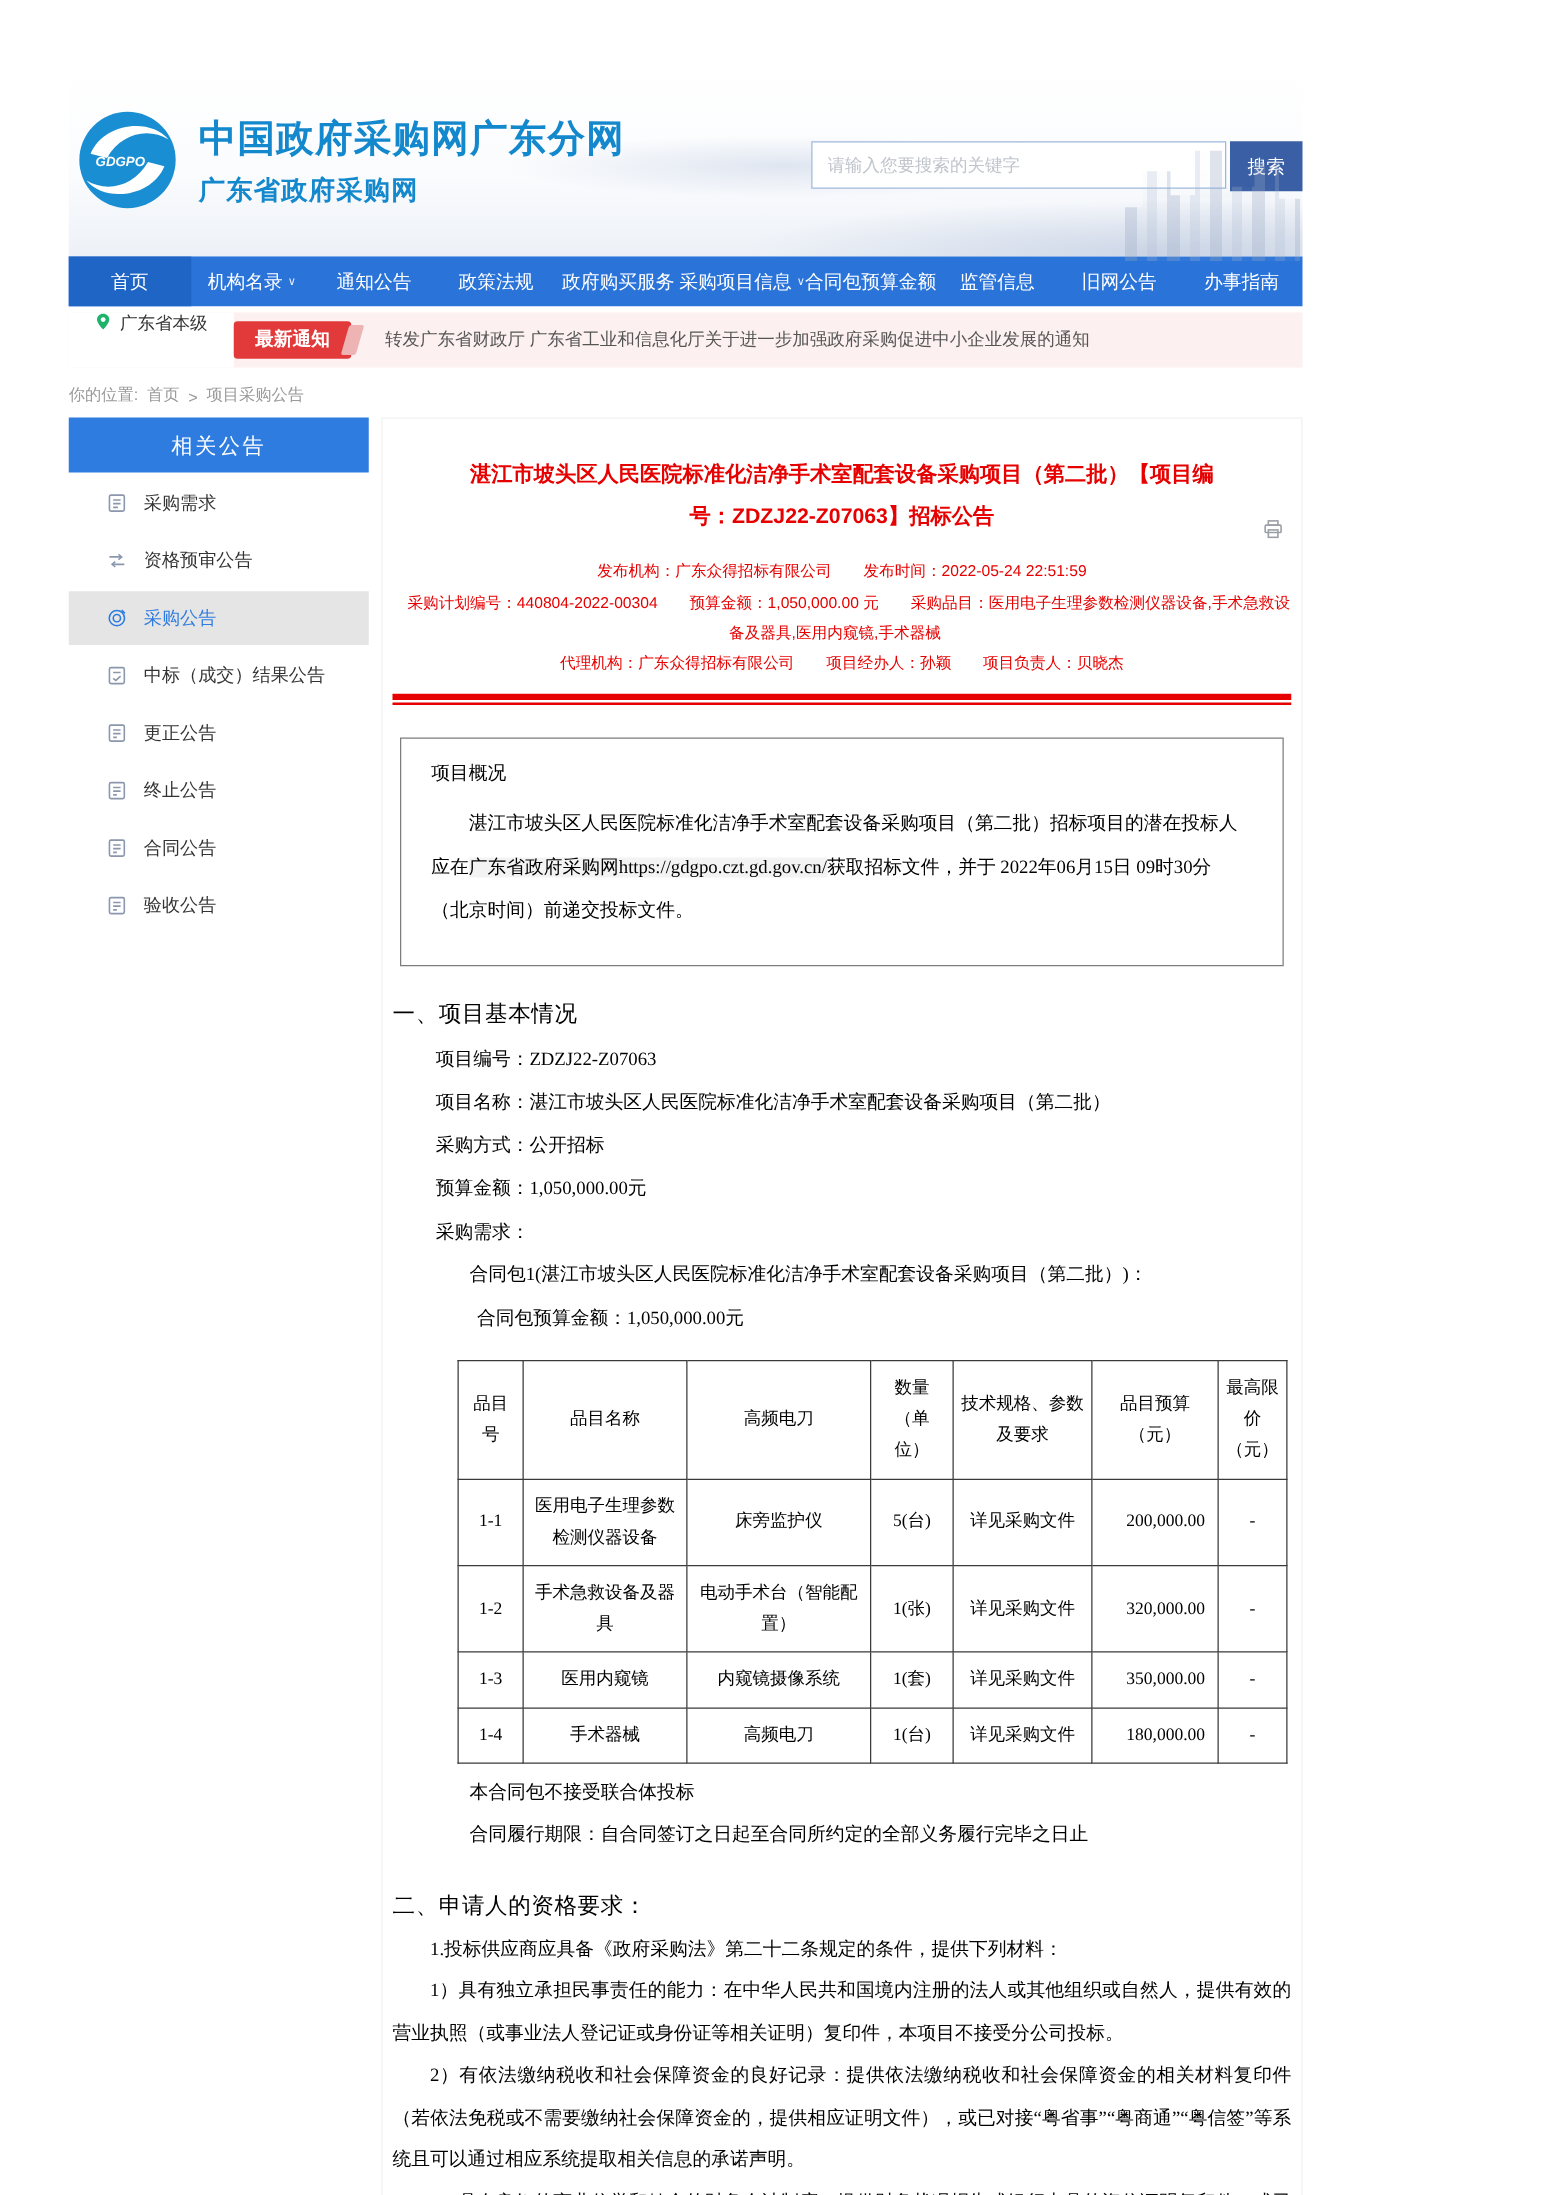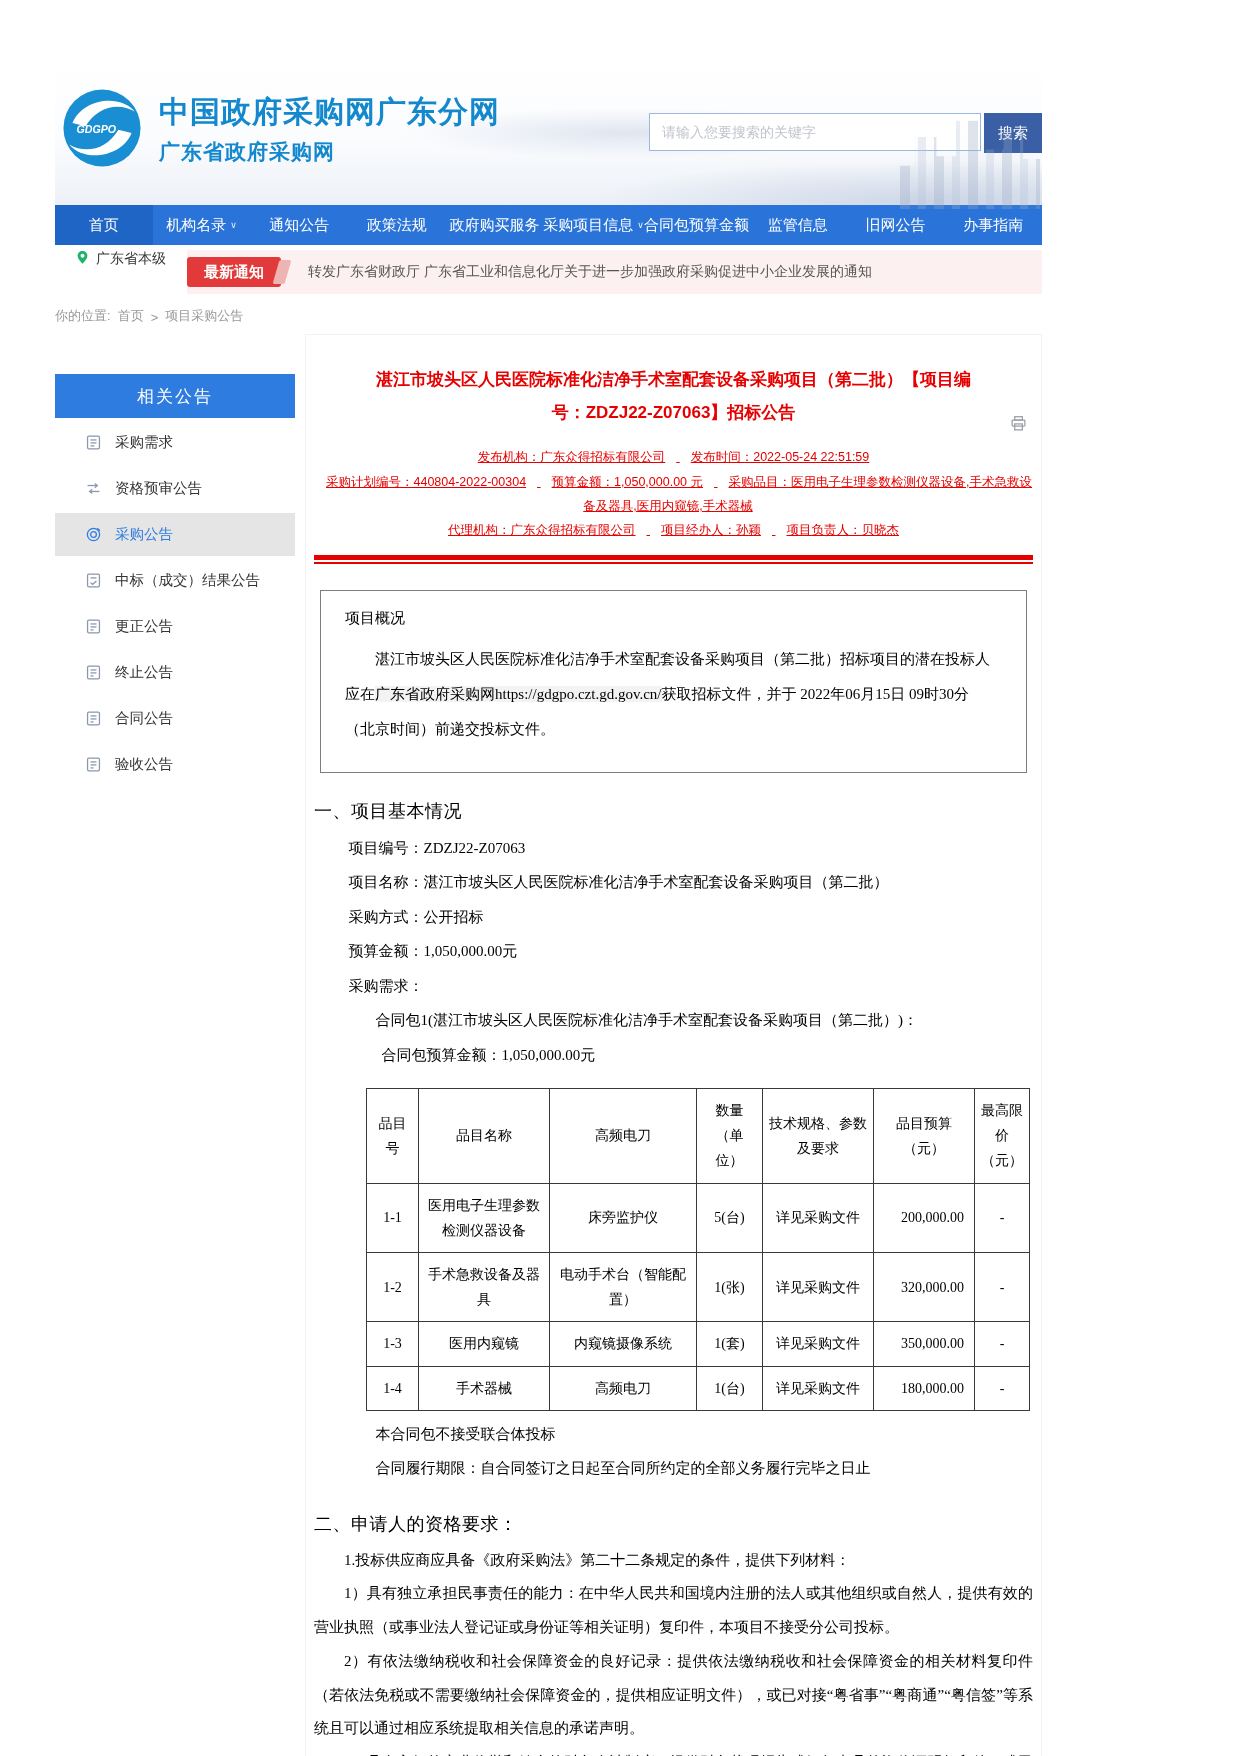--- a/index.html
+++ b/index.html
@@ -73,7 +73,7 @@
   .sidebar{width:240px;flex:none;background:#fff;padding-bottom:26px;}
   .sidebar-title{
     height:44px;display:flex;align-items:center;justify-content:center;
-    background:#2e7ce0;color:#fff;font-size:17px;letter-spacing:2px;margin-top:40px;
+    background:#2e7ce0;color:#fff;font-size:17px;letter-spacing:2px;
   }
   .side-item{
     display:flex;align-items:center;gap:13px;margin-top:3px;

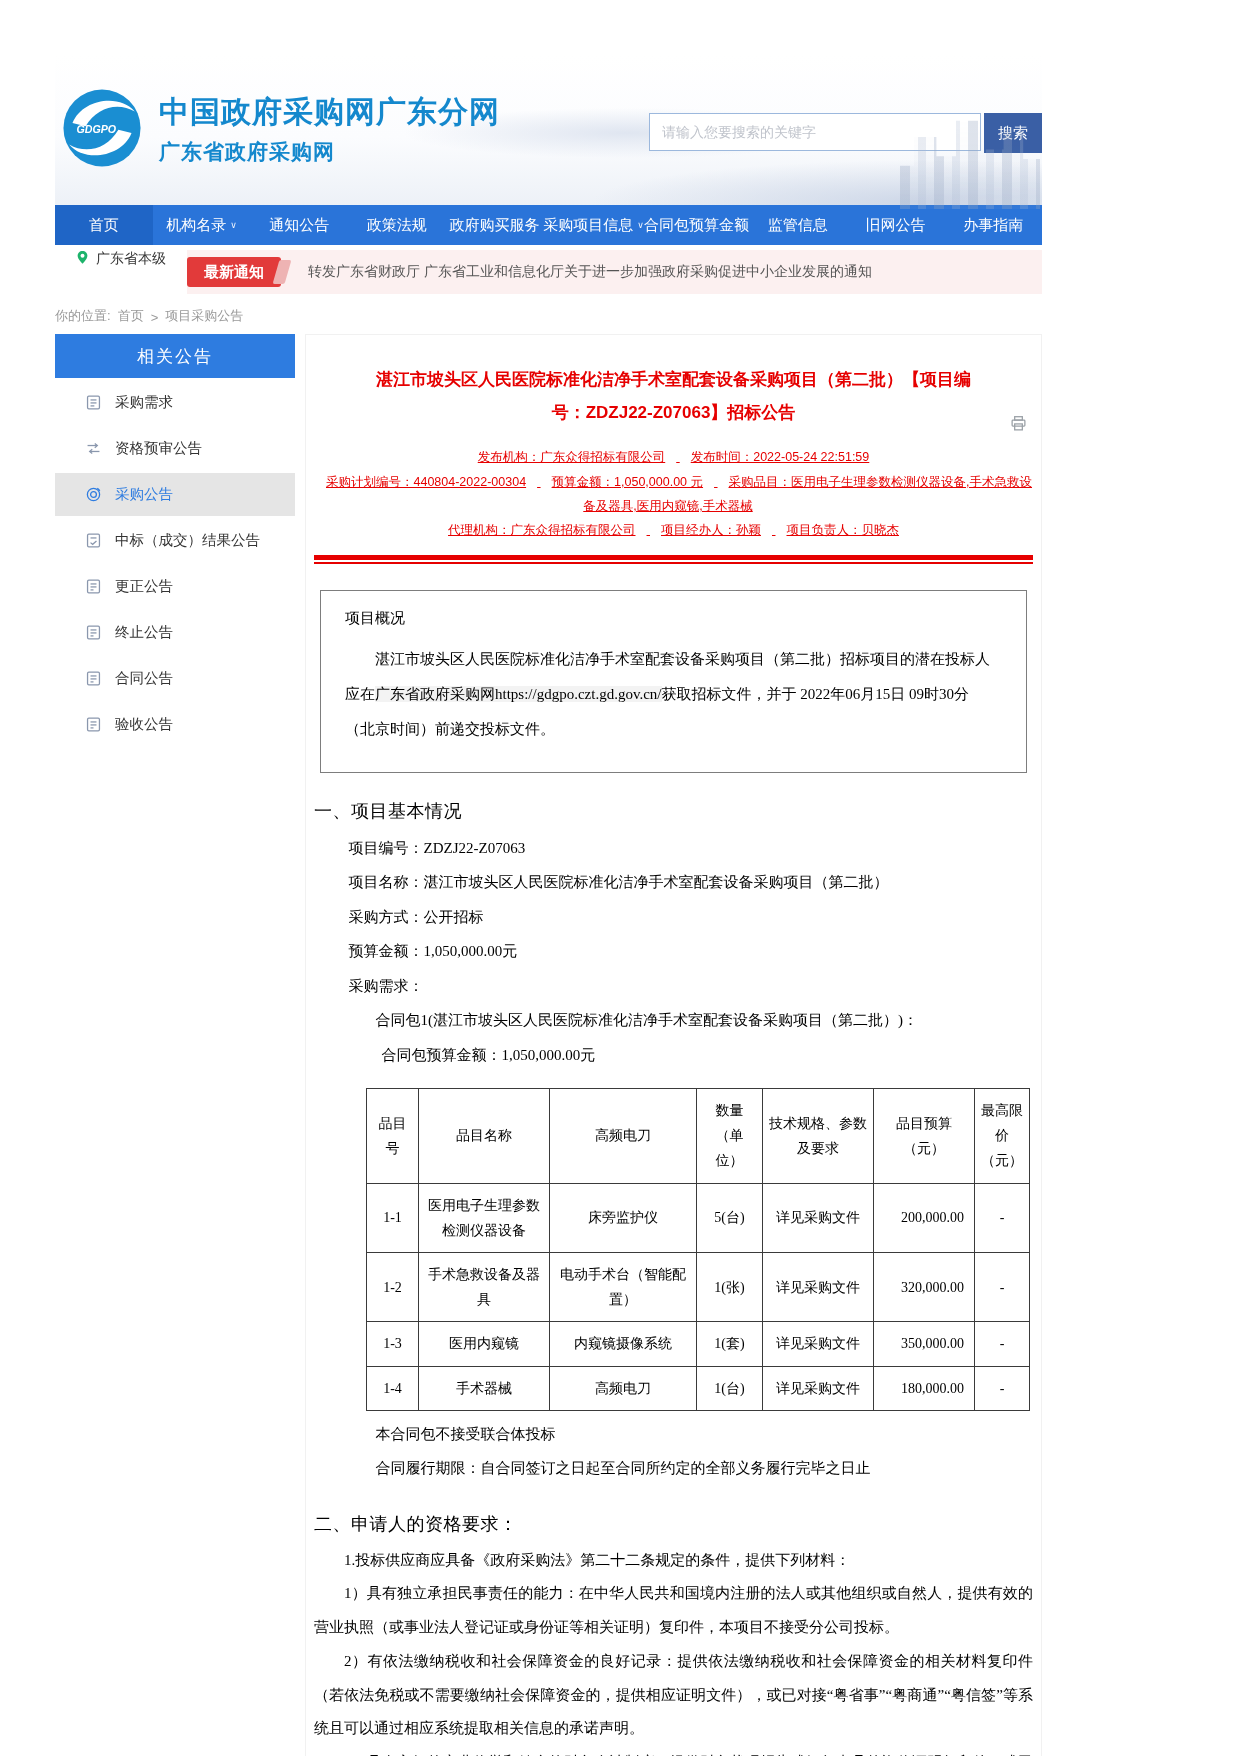--- a/index.html
+++ b/index.html
@@ -93,7 +93,7 @@
   }
   .print{position:absolute;right:14px;top:80px;color:#9aa0a6;cursor:pointer;}
   .meta{margin-top:16px;text-align:center;font-size:12.5px;color:#e60000;line-height:1.95;}
-  .meta-line{margin:0;text-decoration:underline;}
+  .meta-line{margin:0;}
   .meta-seg{margin:0 11px;}
   .red-rule{margin-top:12px;height:2px;border-top:5px solid #e60000;border-bottom:2px solid #e60000;}
 

